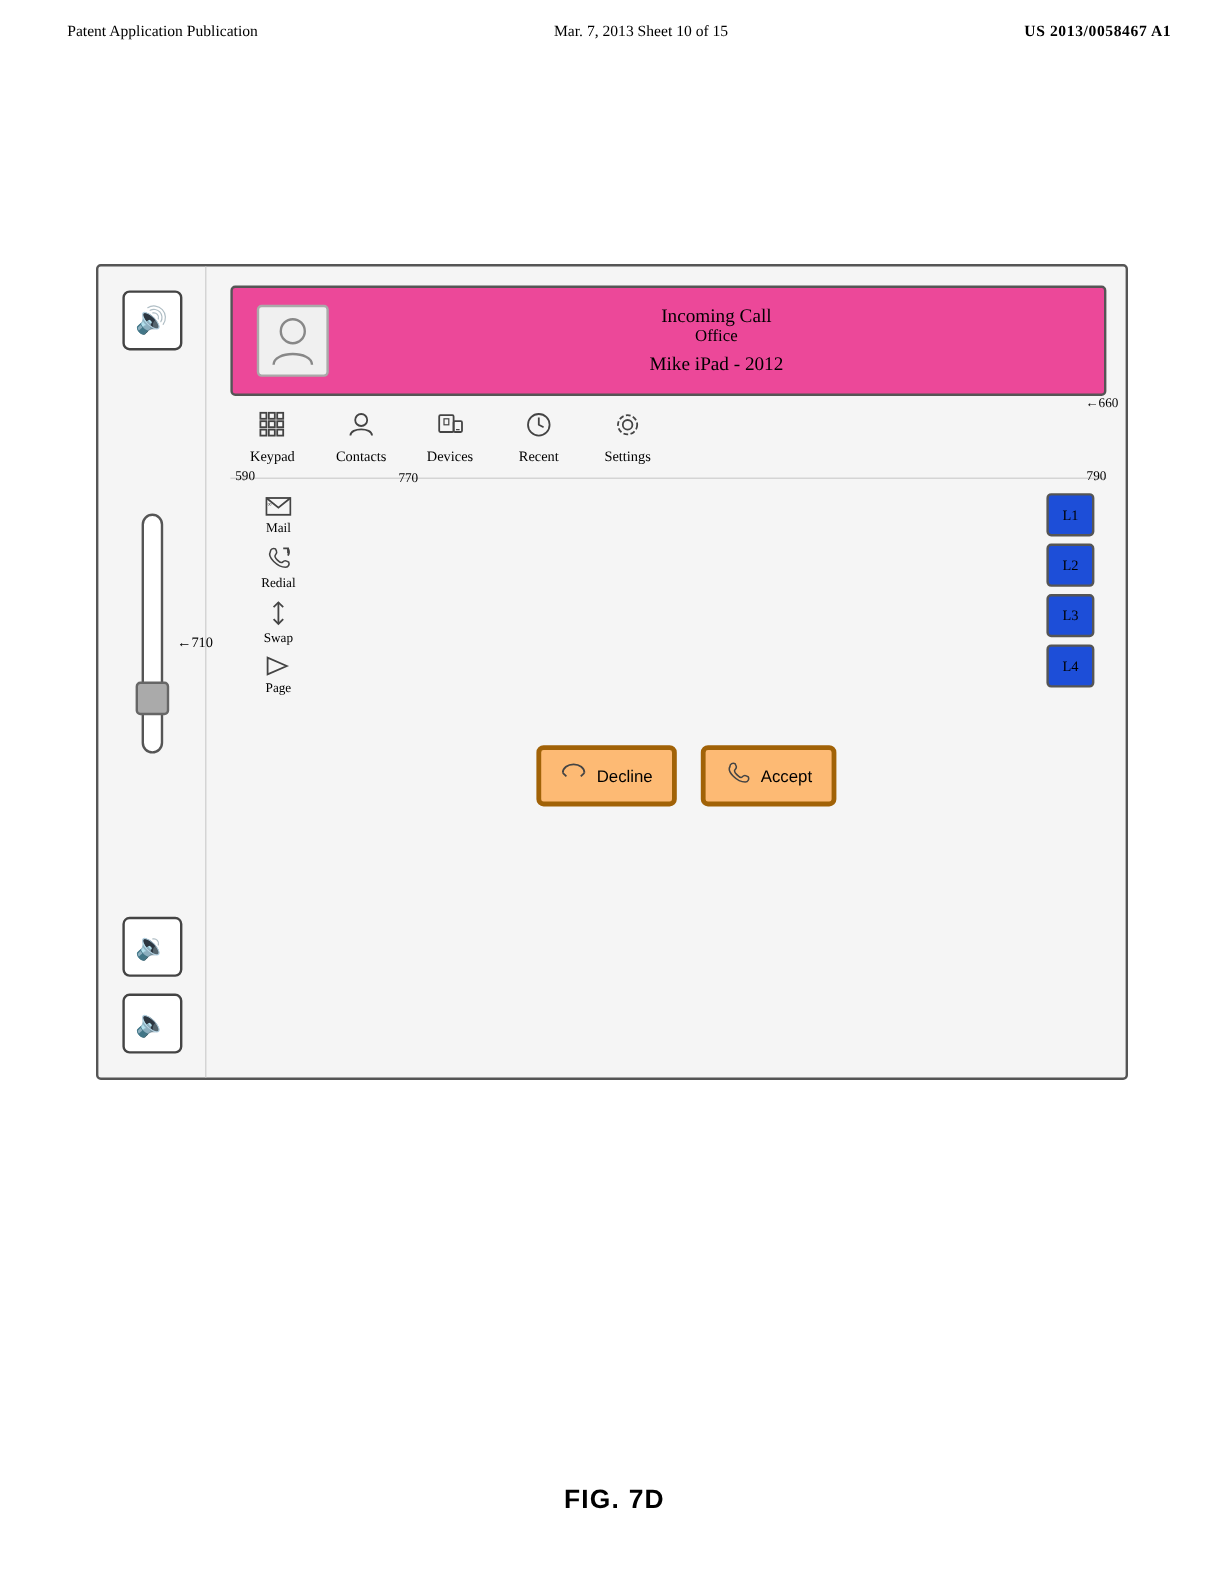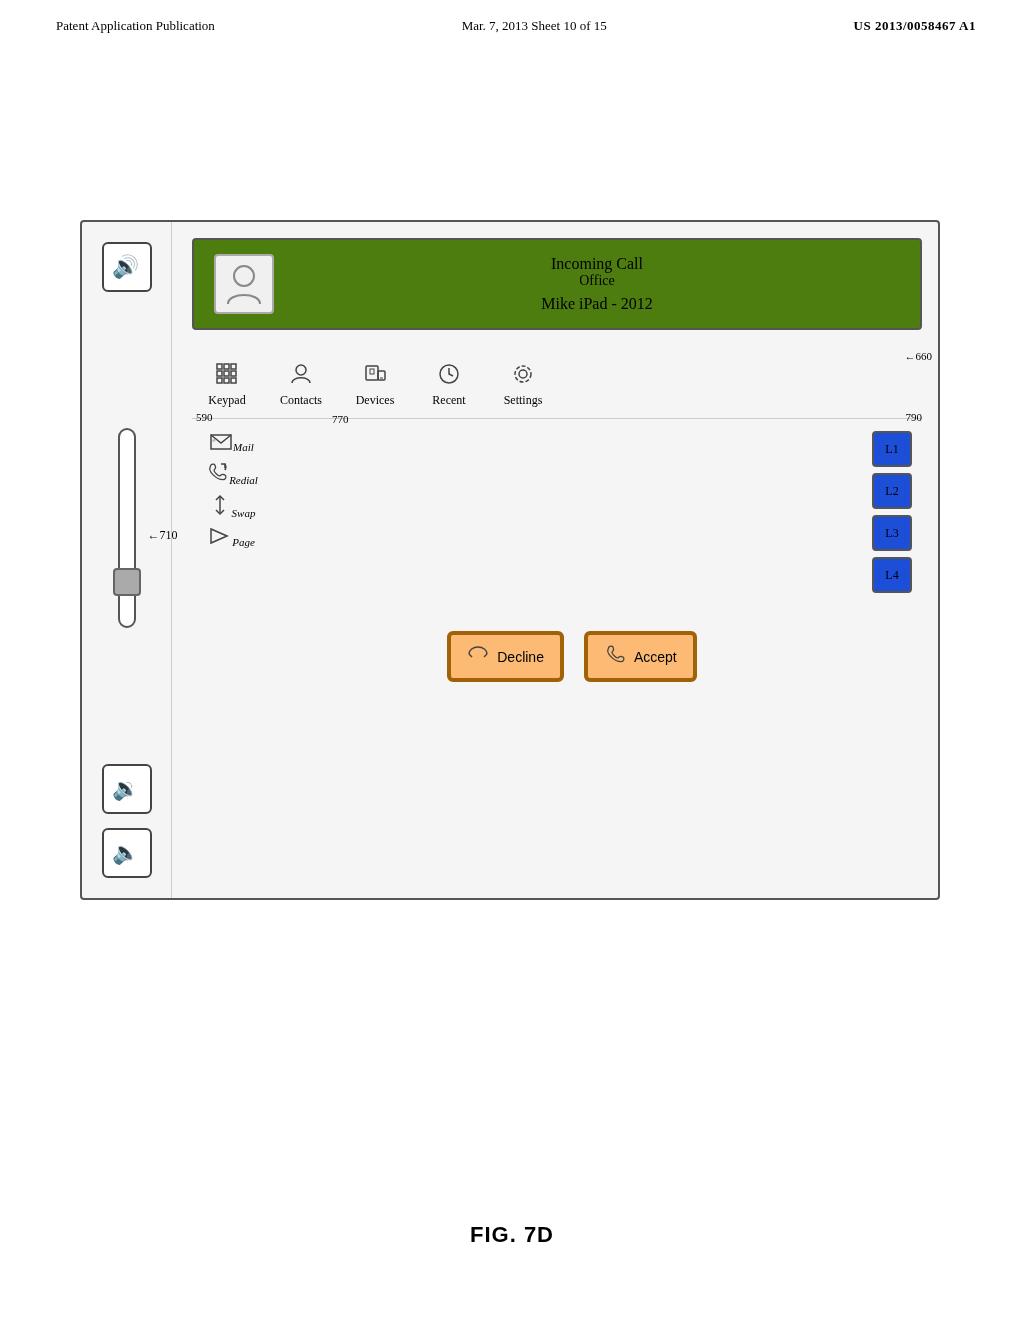--- a/index.html
+++ b/index.html
@@ -115,12 +115,12 @@
       border: 2px solid #555;
       border-radius: 4px;
       padding: 14px 20px;
-      margin-bottom: 28px;
+      margin-bottom: 8px;
       display: flex;
       flex-direction: row;
       align-items: center;
       gap: 20px;
-      background: #4d7c0f;
+      background: #ec4899;
     }
 
     .contact-avatar {

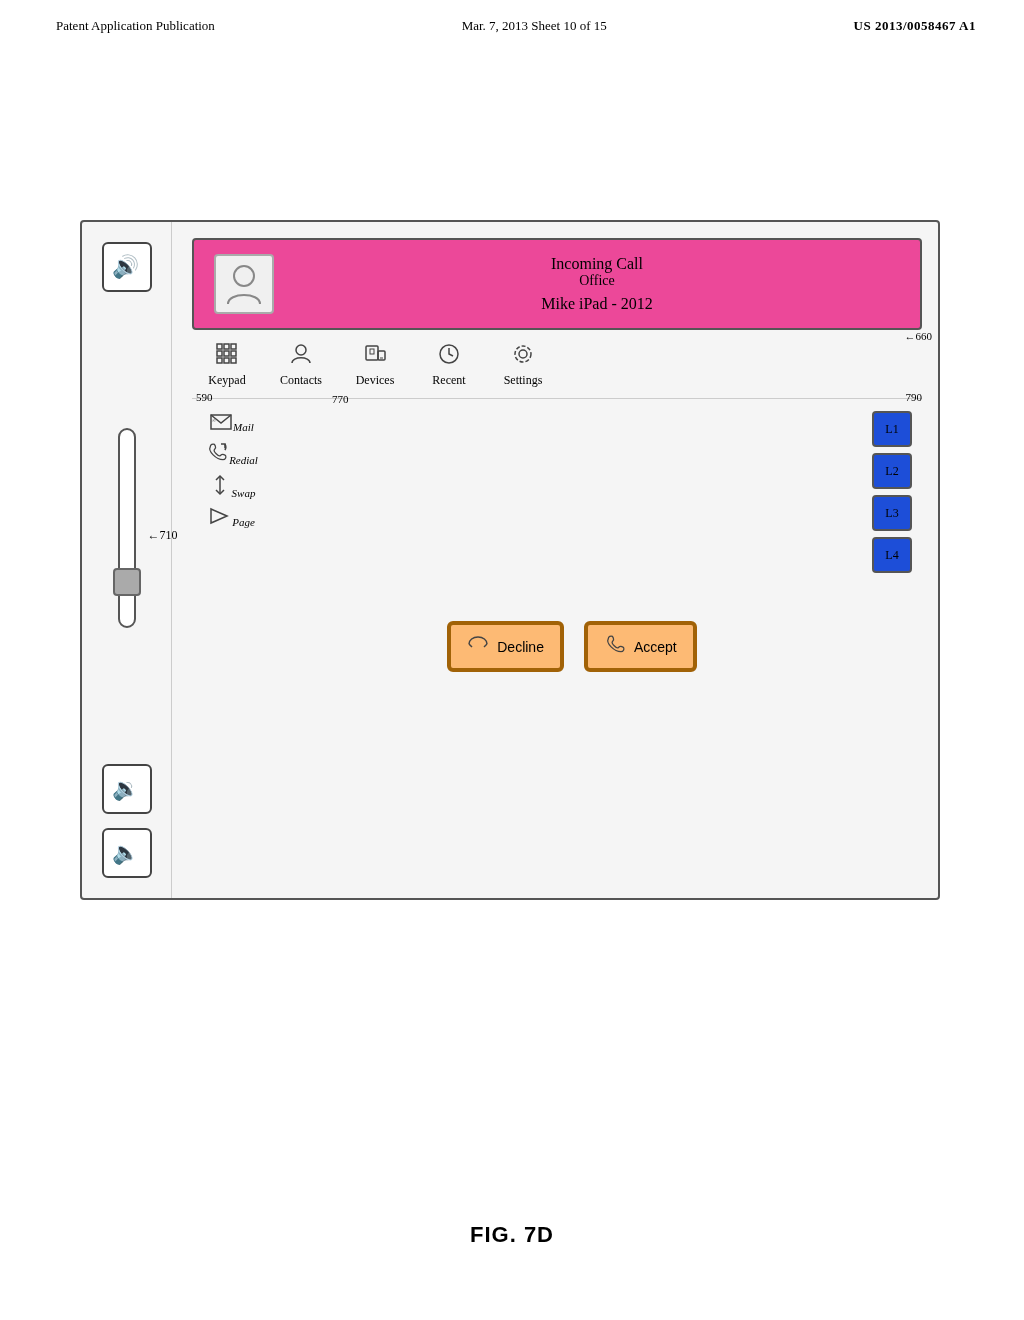--- a/index.html
+++ b/index.html
@@ -225,13 +225,12 @@
 
     .soft-key {
       display: flex;
-      flex-direction: row;
-      align-items: flex-end;
+      flex-direction: column;
+      align-items: center;
       font-size: 11px;
       cursor: pointer;
       padding: 3px 2px;
       gap: 1px;
-      font-style: italic;
     }
 
     .soft-key-icon {

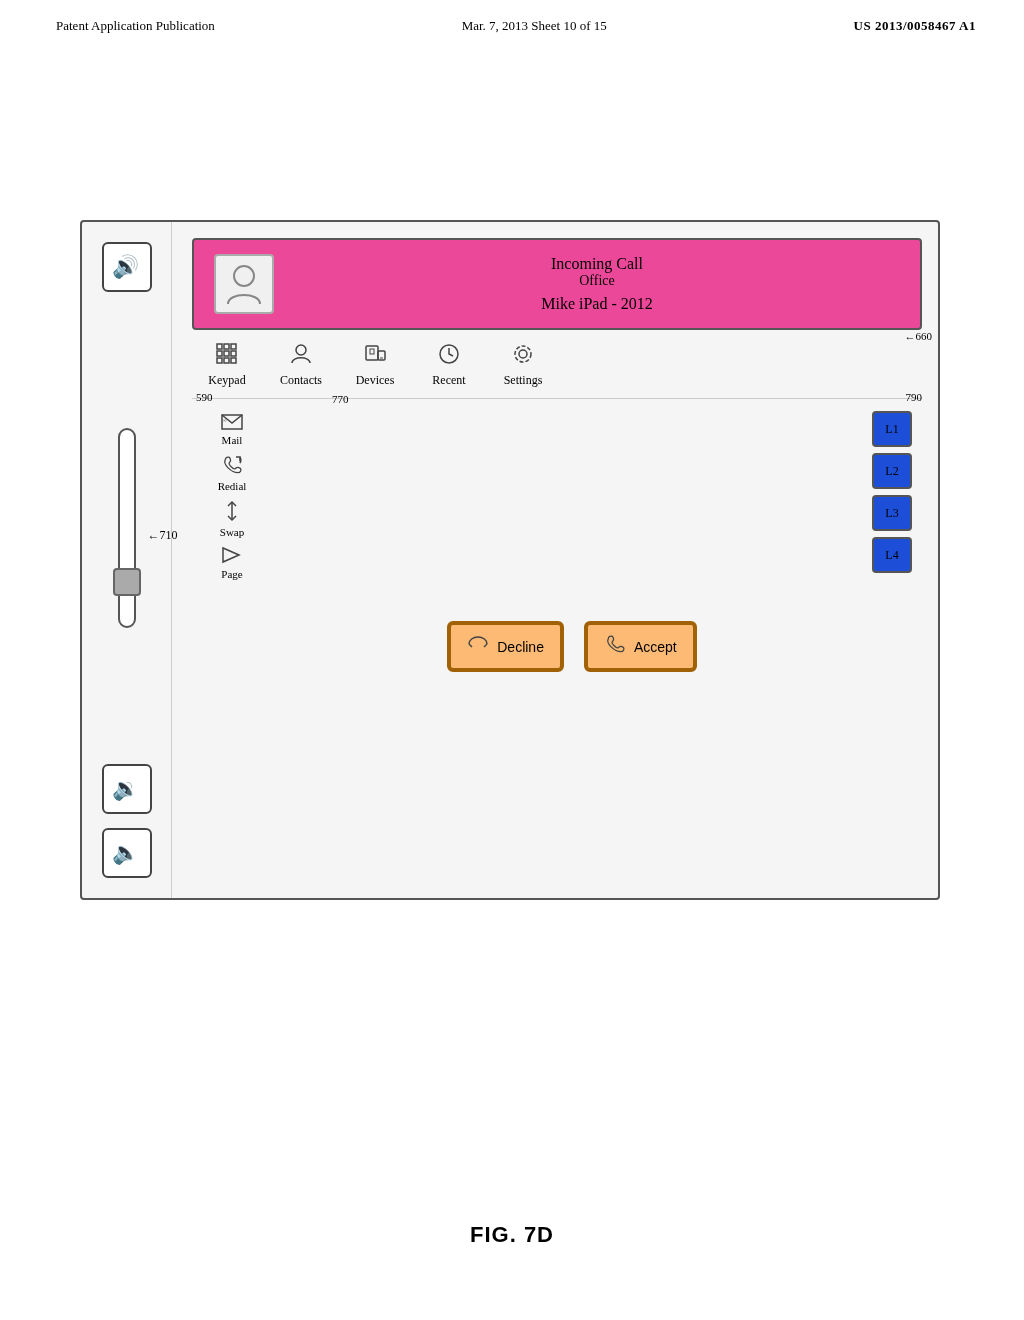--- a/index.html
+++ b/index.html
@@ -318,7 +318,7 @@
     
     .figure-label {
       position: absolute;
-      bottom: 72px;
+      bottom: 57px;
       left: 50%;
       transform: translateX(-50%);
       font-size: 22px;

